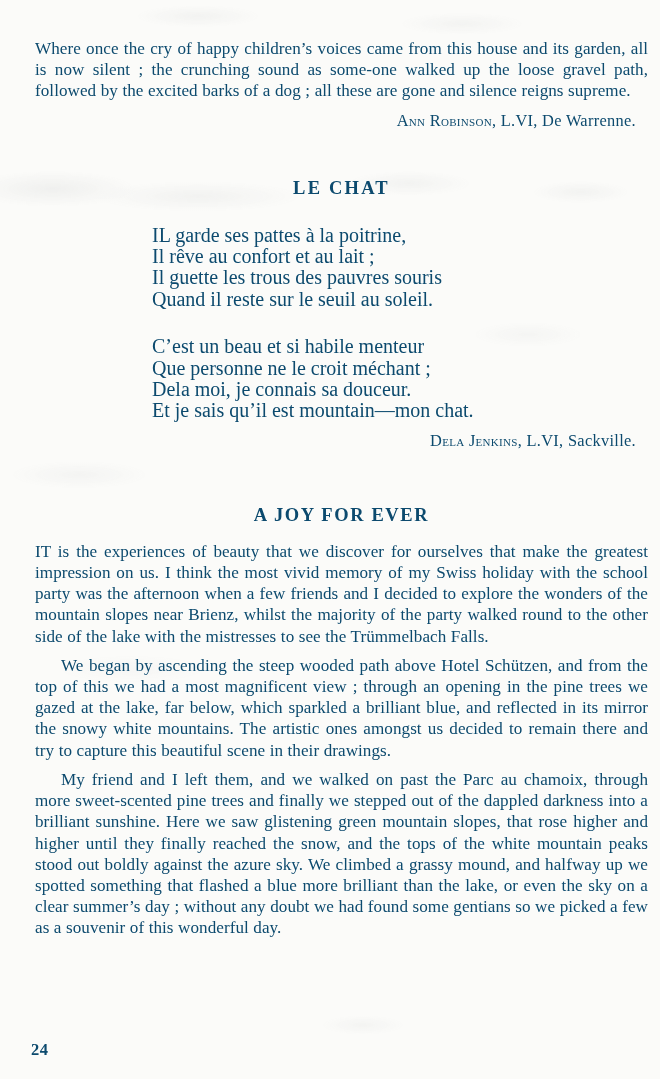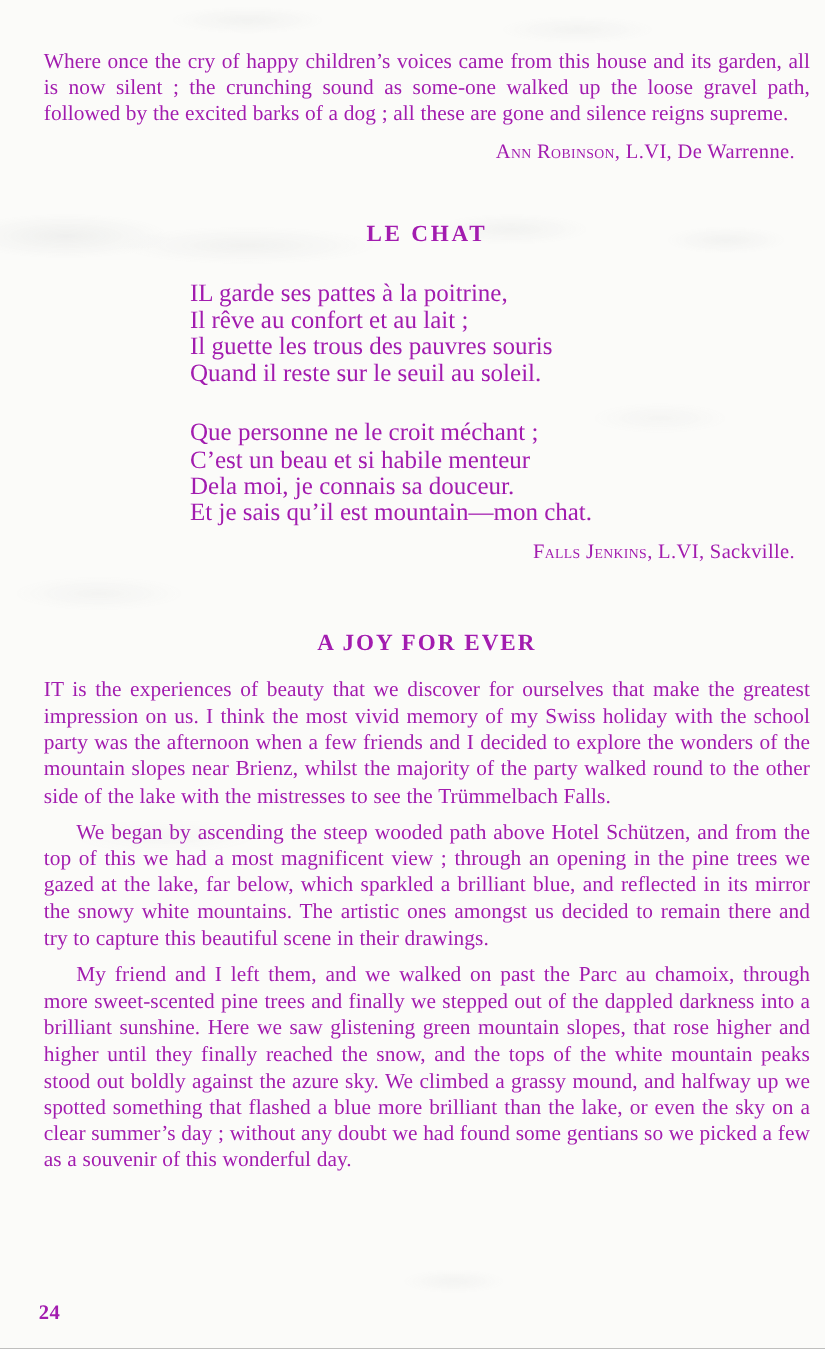--- a/index.html
+++ b/index.html
@@ -16,7 +16,7 @@
     background: #fbfbf9;
     overflow: hidden;
     font-family: "Liberation Serif", "DejaVu Serif", serif;
-    color: #a21caf;
+    color: #0c4a6e;
     box-sizing: border-box;
   }
   

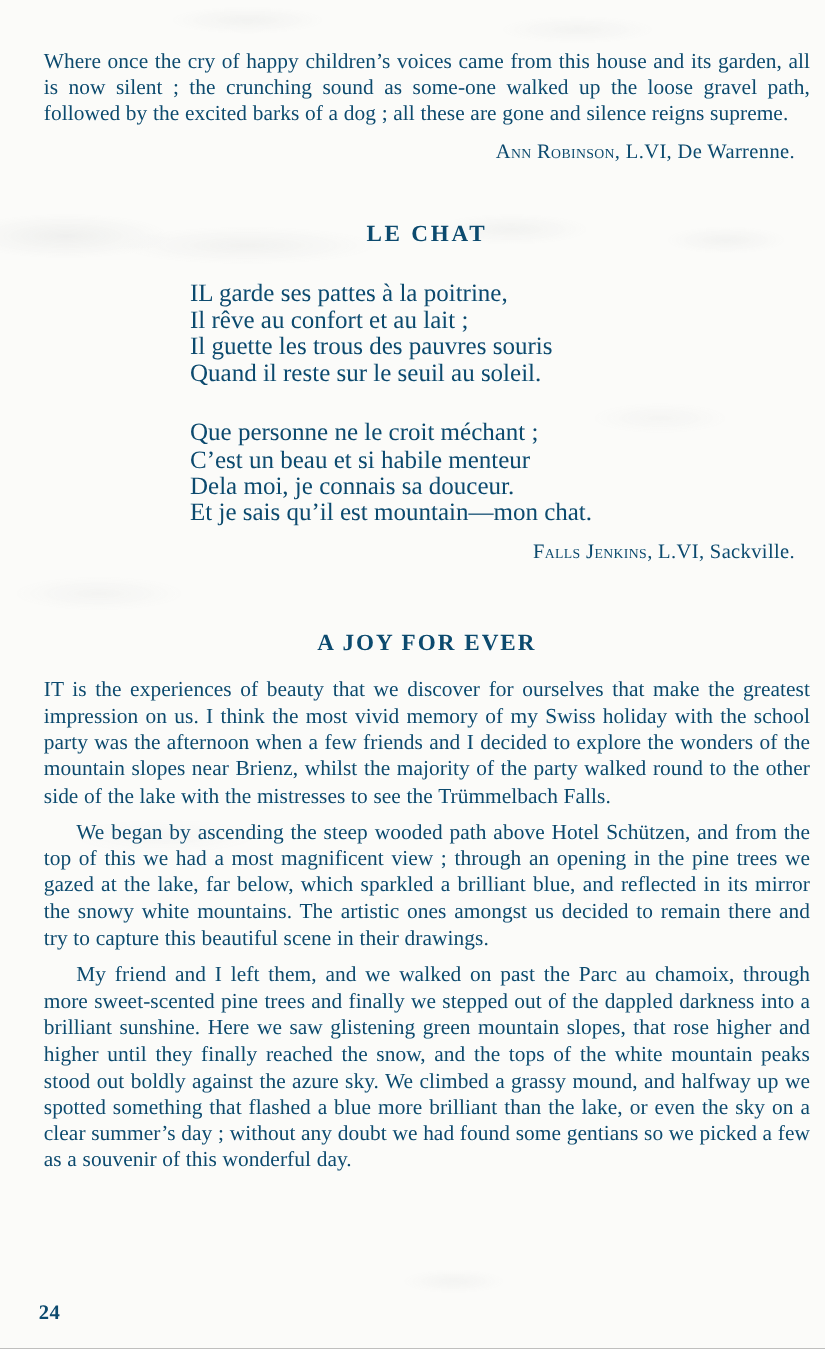--- a/index.html
+++ b/index.html
@@ -138,8 +138,8 @@
       <div class="spacer-m"></div>
 
       <div class="poem">
+        <div class="line">C’est un beau et si habile menteur</div>
         <div class="line">Que personne ne le croit méchant ;</div>
-        <div class="line">C’est un beau et si habile menteur</div>
         <div class="line">Dela moi, je connais sa douceur.</div>
         <div class="line">Et je sais qu’il est mountain—mon chat.</div>
       </div>

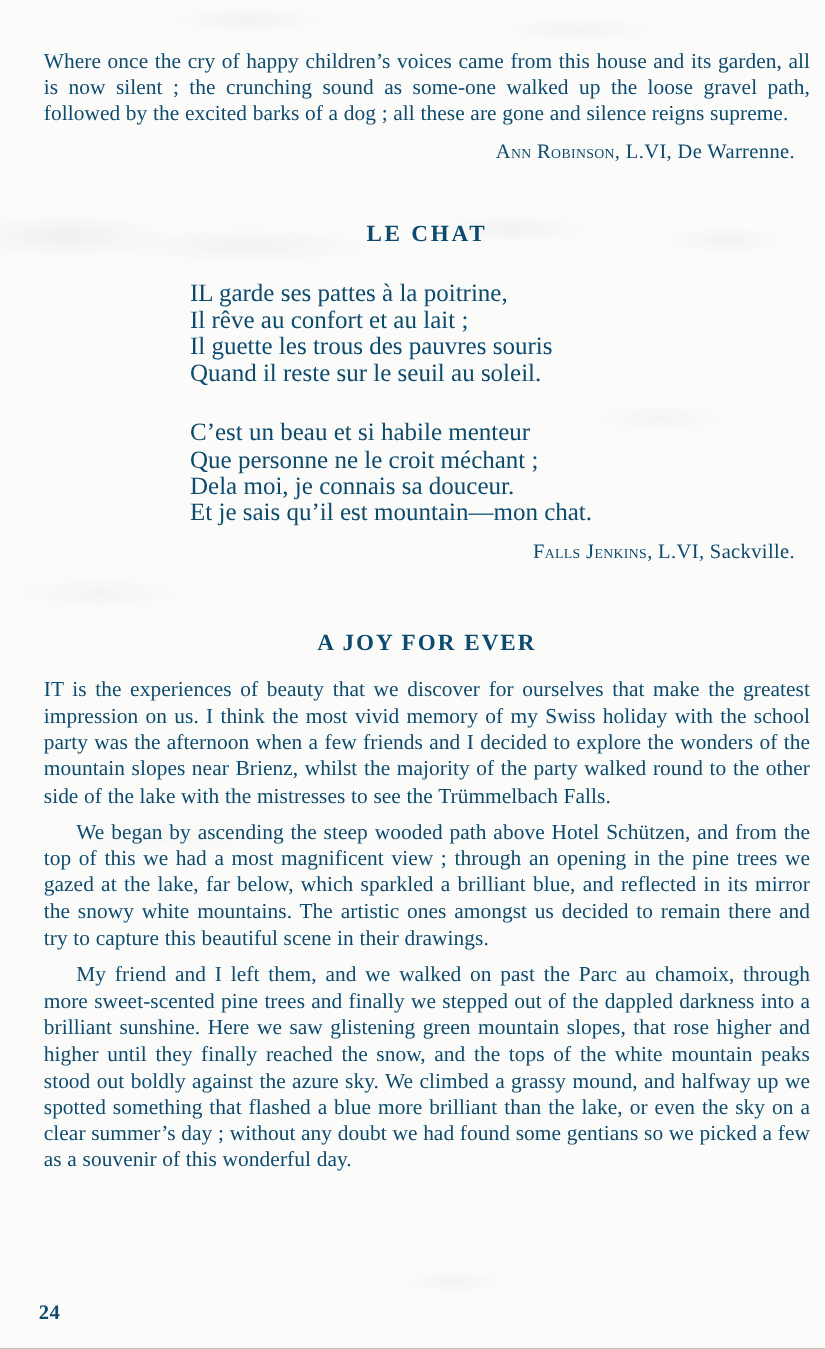--- a/index.html
+++ b/index.html
@@ -147,7 +147,7 @@
       <div class="spacer-xs"></div>
 
       <div class="attribution">
-        <span class="name">Falls Jenkins</span><span class="rest">, L.VI, Sackville.</span>
+        <span class="name">Dela Jenkins</span><span class="rest">, L.VI, Sackville.</span>
       </div>
     </div>
 

